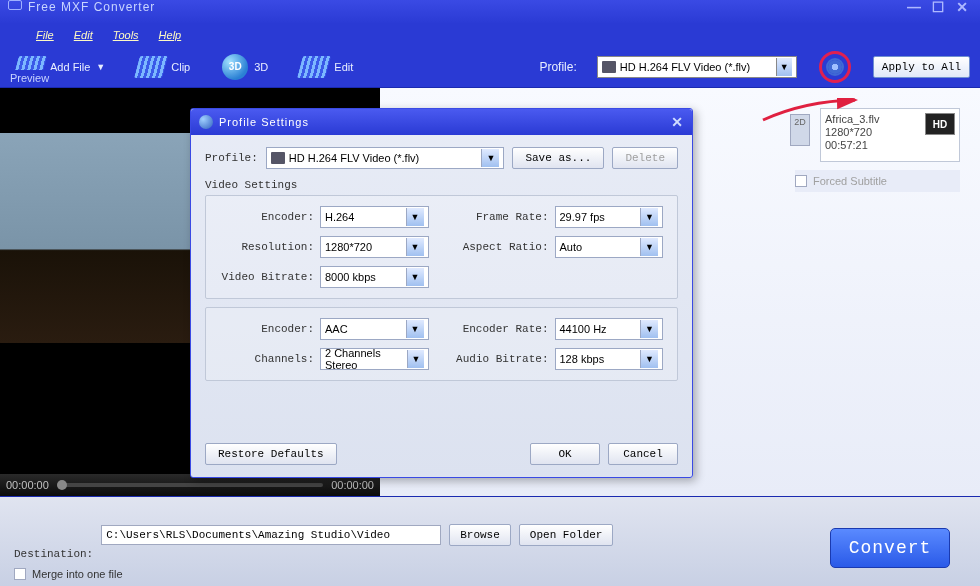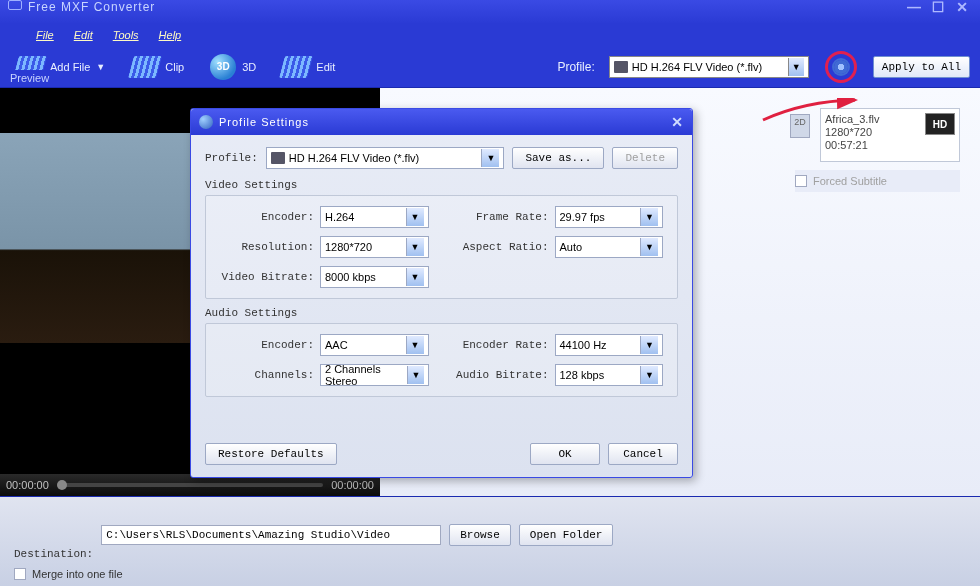--- a/index.html
+++ b/index.html
@@ -18,7 +18,7 @@
 .menubar .menu-item .ul { text-decoration: underline; }
 
 
-.toolbar { height: 42px; background: #2a3ad4; display: flex; align-items: center; padding: 0 10px; gap: 14px; border-bottom: 1px solid #1a2ab0; }
+.toolbar { height: 42px; background: #2a3ad4; display: flex; align-items: center; padding: 0 10px; gap: 20px; border-bottom: 1px solid #1a2ab0; }
 .tool-btn { display: flex; align-items: center; gap: 6px; color: #e8eeff; cursor: pointer; padding: 3px 6px; font-size: 12px; }
 .tool-icon { width: 28px; height: 22px; display: inline-block; }
 .film-icon { background: repeating-linear-gradient(90deg,#7cb8ff,#7cb8ff 3px,#3a5ae8 3px,#3a5ae8 6px); transform: skewX(-15deg); border-radius: 2px; }

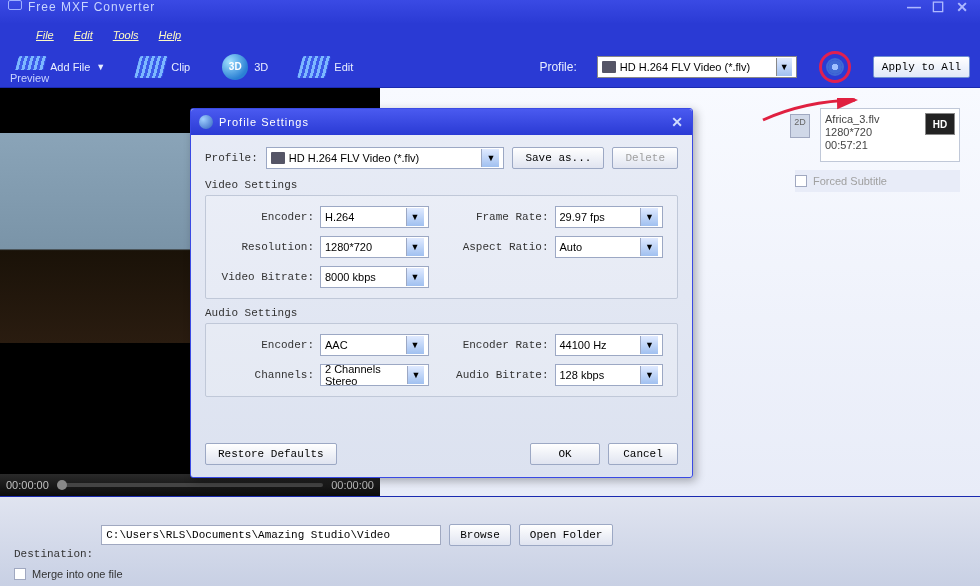--- a/index.html
+++ b/index.html
@@ -50,7 +50,7 @@
 .file-card { position: absolute; top: 20px; right: 20px; width: 140px; height: 54px; background: #fff; border: 1px solid #c0c8d8; display: flex; padding: 4px; font-family: "Courier New", monospace; font-size: 10px; }
 .file-info { flex: 1; line-height: 13px; color: #444; }
 .hd-badge { width: 30px; height: 22px; background: #222; color: #fff; font-weight: bold; font-size: 10px; display: flex; align-items: center; justify-content: center; border: 1px solid #888; margin-left: 19px; }
-.badge-2d { position: absolute; top: 26px; right: 170px; width: 20px; height: 24px; background: #d0d8e8; border: 1px solid #a0a8c0; font-size: 9px; text-align: center; line-height: 14px; color: #666; }
+.badge-2d { position: absolute; top: 26px; right: 170px; width: 20px; height: 32px; background: #d0d8e8; border: 1px solid #a0a8c0; font-size: 9px; text-align: center; line-height: 14px; color: #666; }
 .forced-sub { position: absolute; top: 82px; right: 20px; width: 165px; height: 22px; display: flex; align-items: center; gap: 6px; color: #a0a0a0; font-family: "Courier New", monospace; font-size: 11px; background:#e8ecf8; }
 .cb { width: 12px; height: 12px; border: 1px solid #a0a8c0; background: #fff; }
 

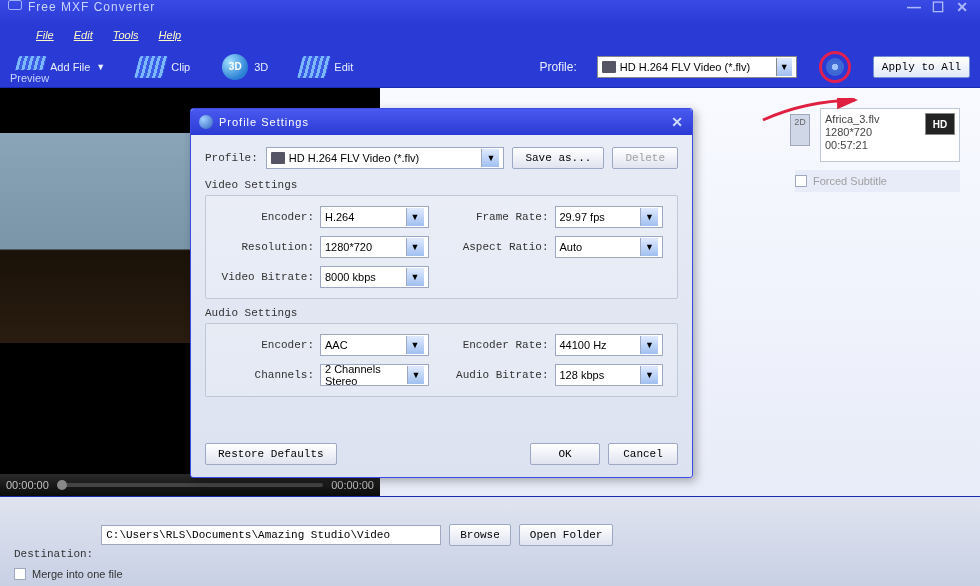--- a/index.html
+++ b/index.html
@@ -250,7 +250,6 @@
       </div>
     </div>
 
-    <div class="group-label">Audio Settings</div>
     <div class="group-box">
       <div class="setting-grid">
         <div class="setting-col">

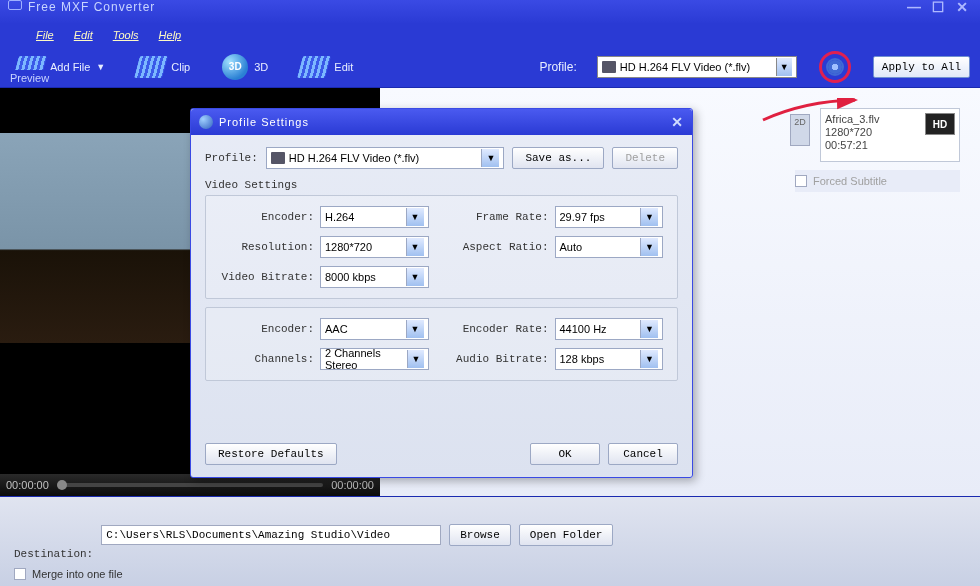--- a/index.html
+++ b/index.html
@@ -307,6 +307,7 @@
     <div class="cb"></div>
     <span>Merge into one file</span>
   </div>
+  <button class="convert-btn">Convert</button>
 </div>
 
 </body></html>

